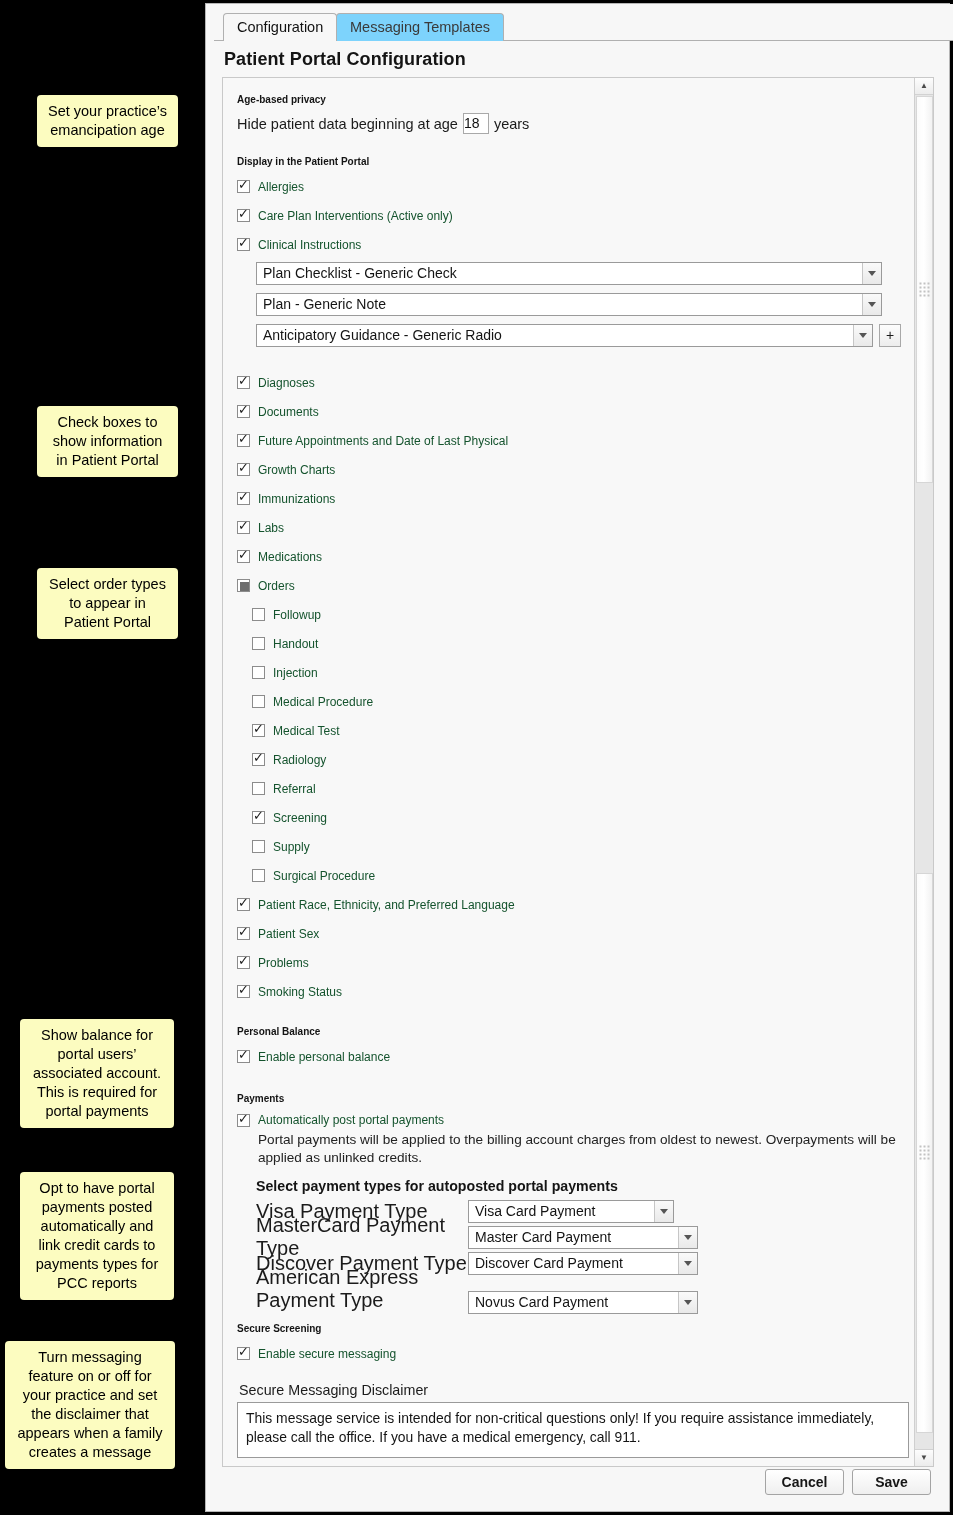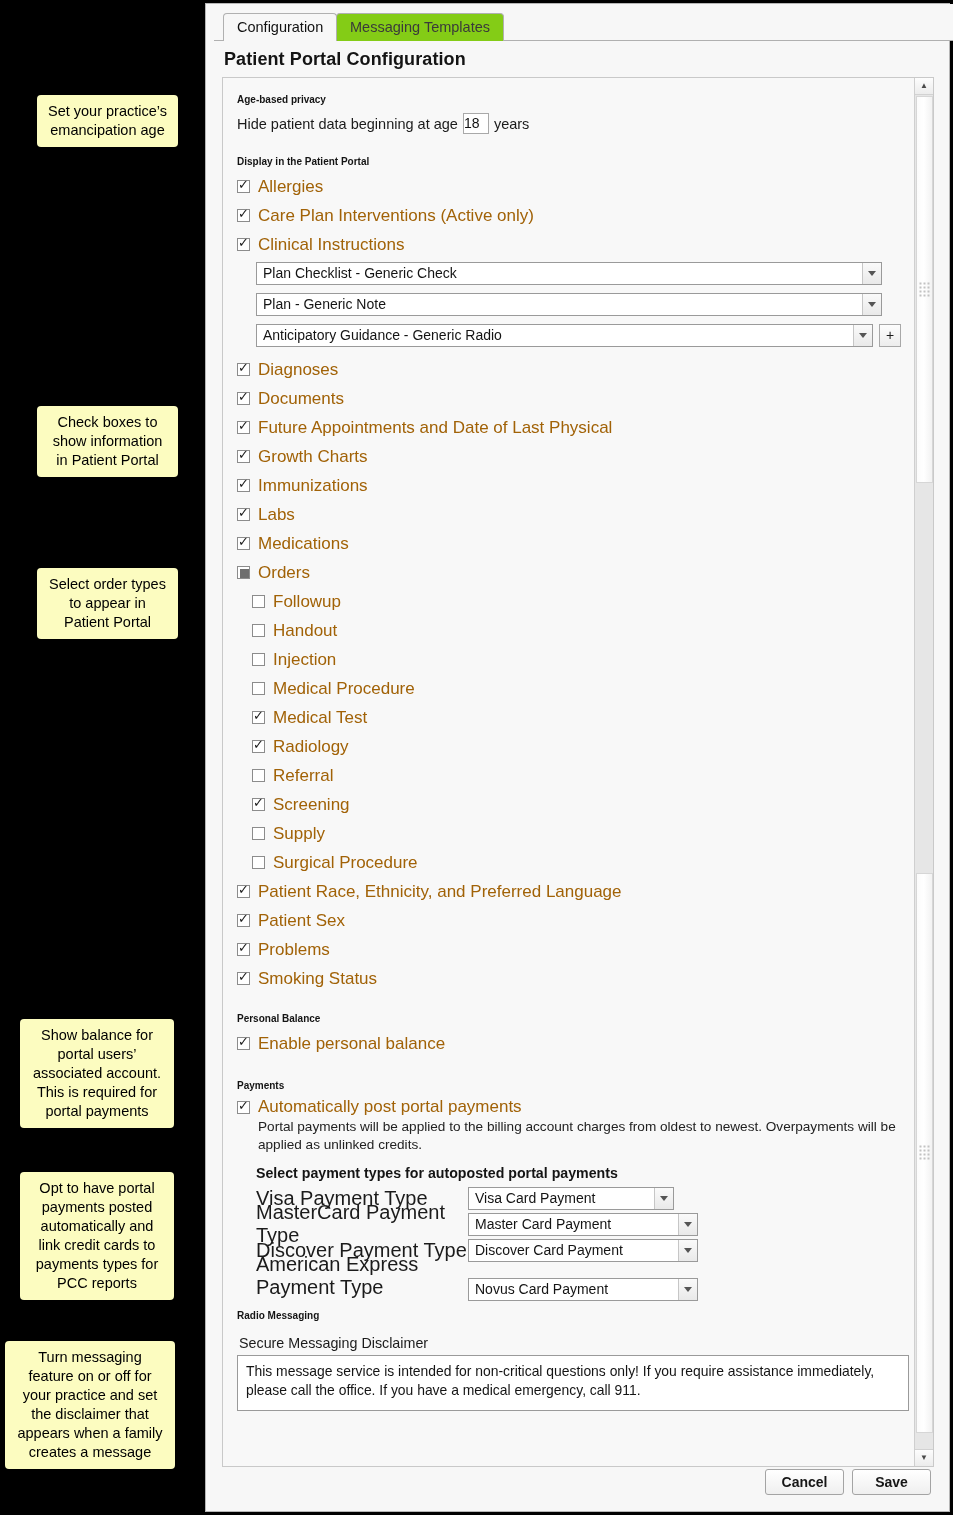--- a/index.html
+++ b/index.html
@@ -63,7 +63,7 @@
     content:""; position:absolute; left:0; right:0; bottom:-1px; height:2px; background:#f7f7f7;
   }
   .tab.inactive {
-    background: #84cc16; z-index: 2; left: 122px; color: #3a3a3a;
+    background: #7dd3fc; z-index: 2; left: 122px; color: #3a3a3a;
   }
 
   

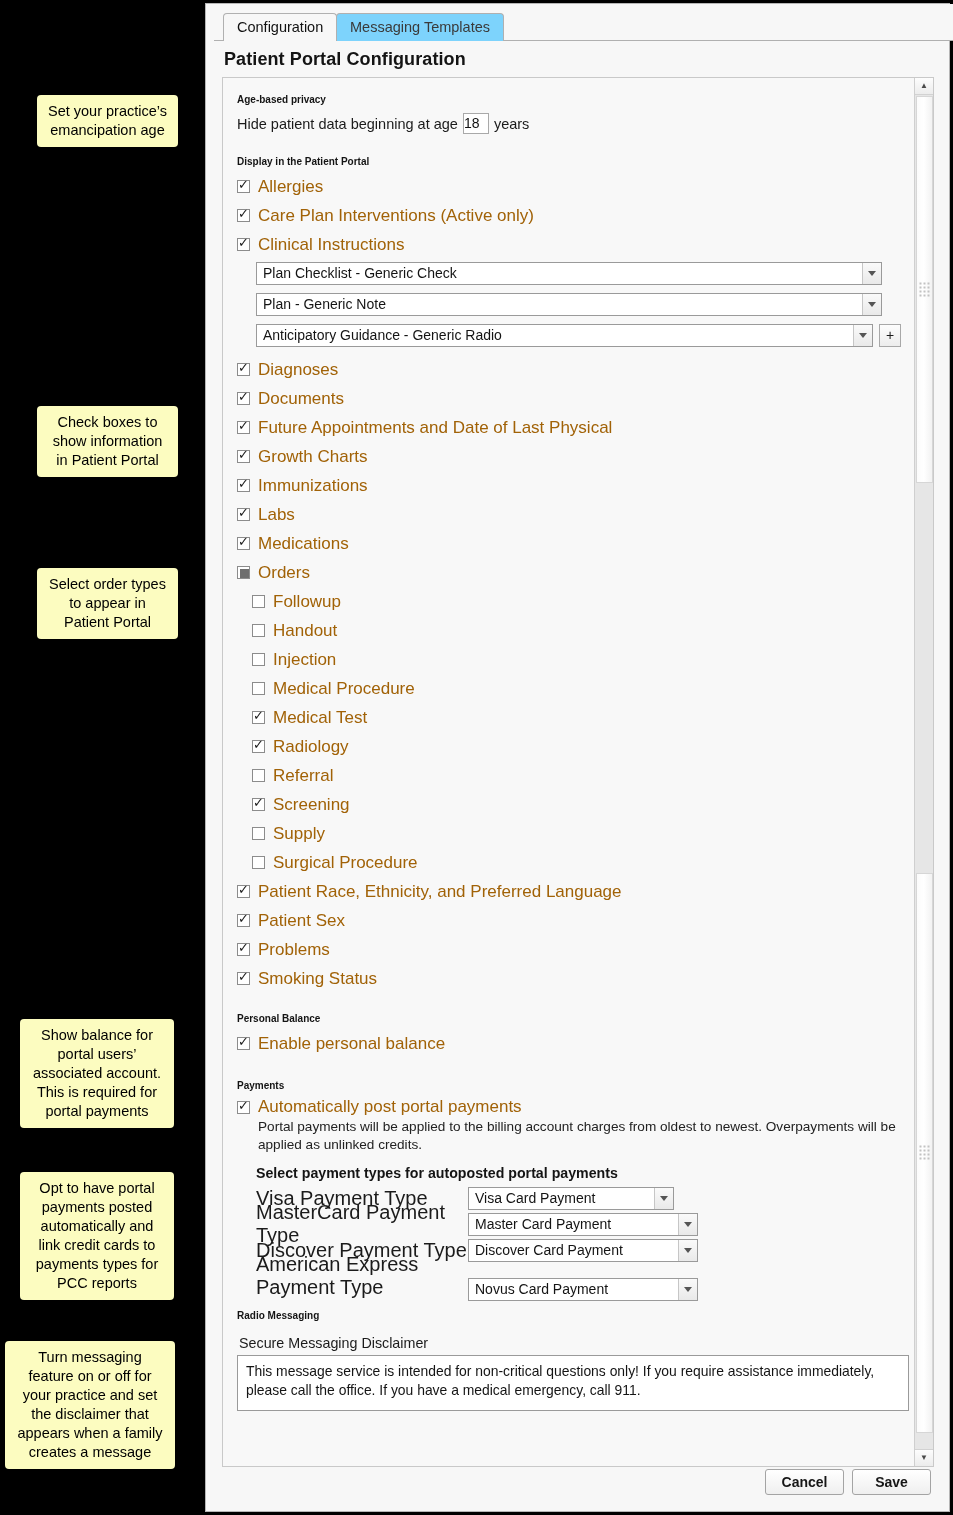--- a/index.html
+++ b/index.html
@@ -145,7 +145,7 @@
     content: ""; position: absolute; left: 2px; top: 2px;
     width: 9px; height: 9px; background: #6e6e6e;
   }
-  .ck label { font-size: 17px; color: #a16207; }
+  .ck label { font-size: 12px; color: #14532d; }
 
   
   .selrow { display: flex; align-items: center; margin: 3px 0 0 19px; }

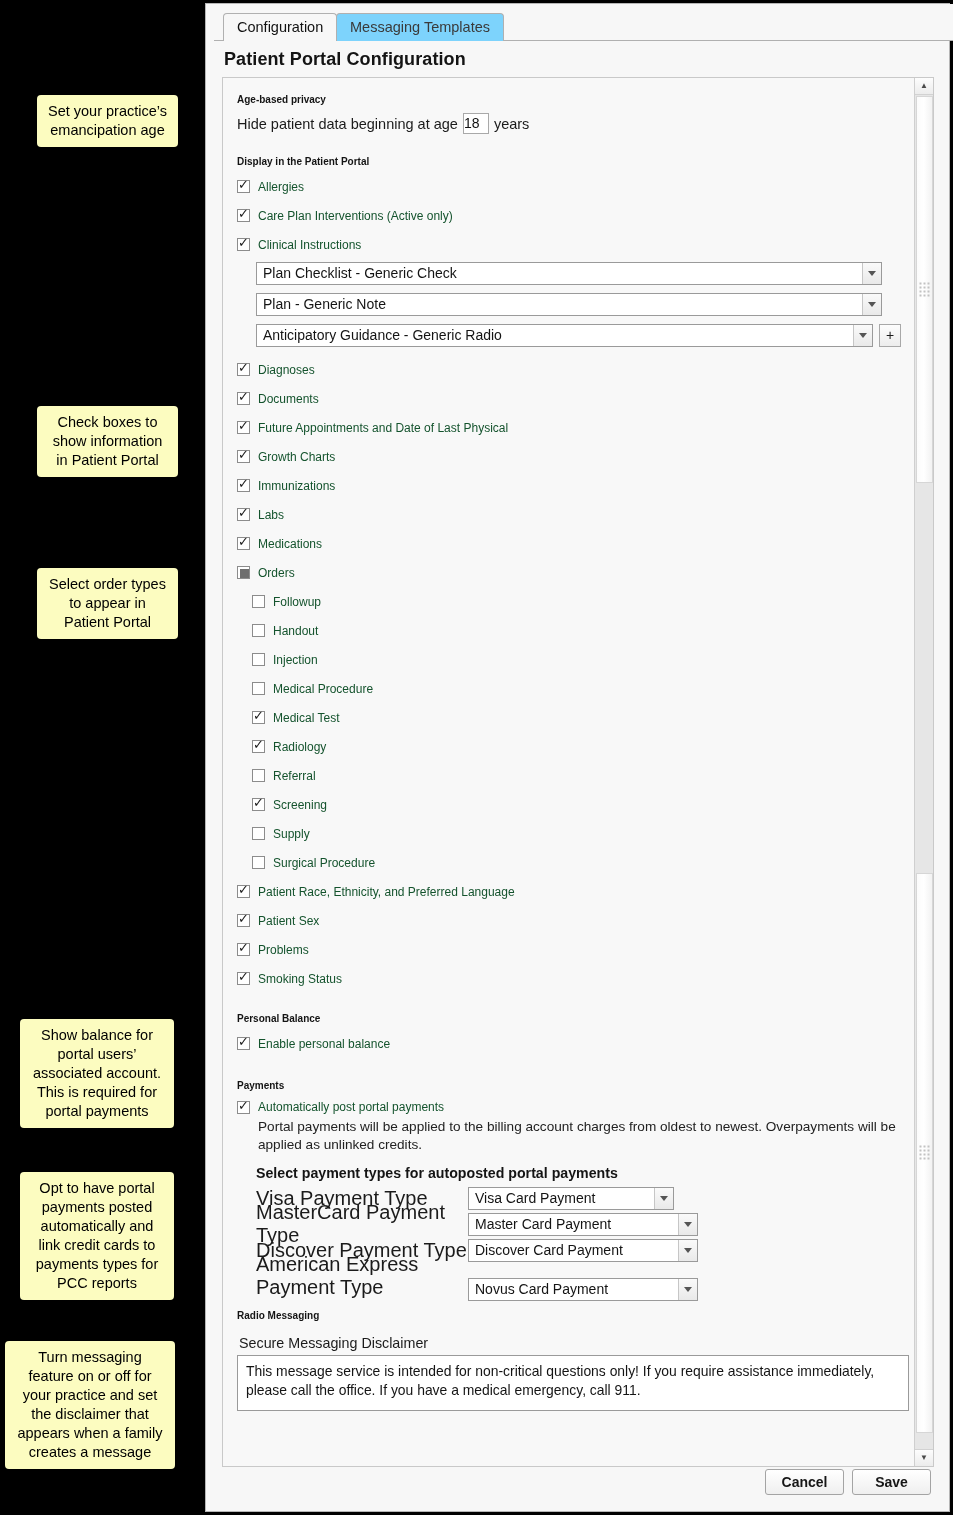--- a/index.html
+++ b/index.html
@@ -339,7 +339,7 @@
             <div class="plusbtn">+</div>
           </div>
 
-          <div class="ck" style="margin-top:8px;">
+          <div class="ck" style="margin-top:21px;">
             <span class="box checked"></span>
             <label>Diagnoses</label>
           </div>

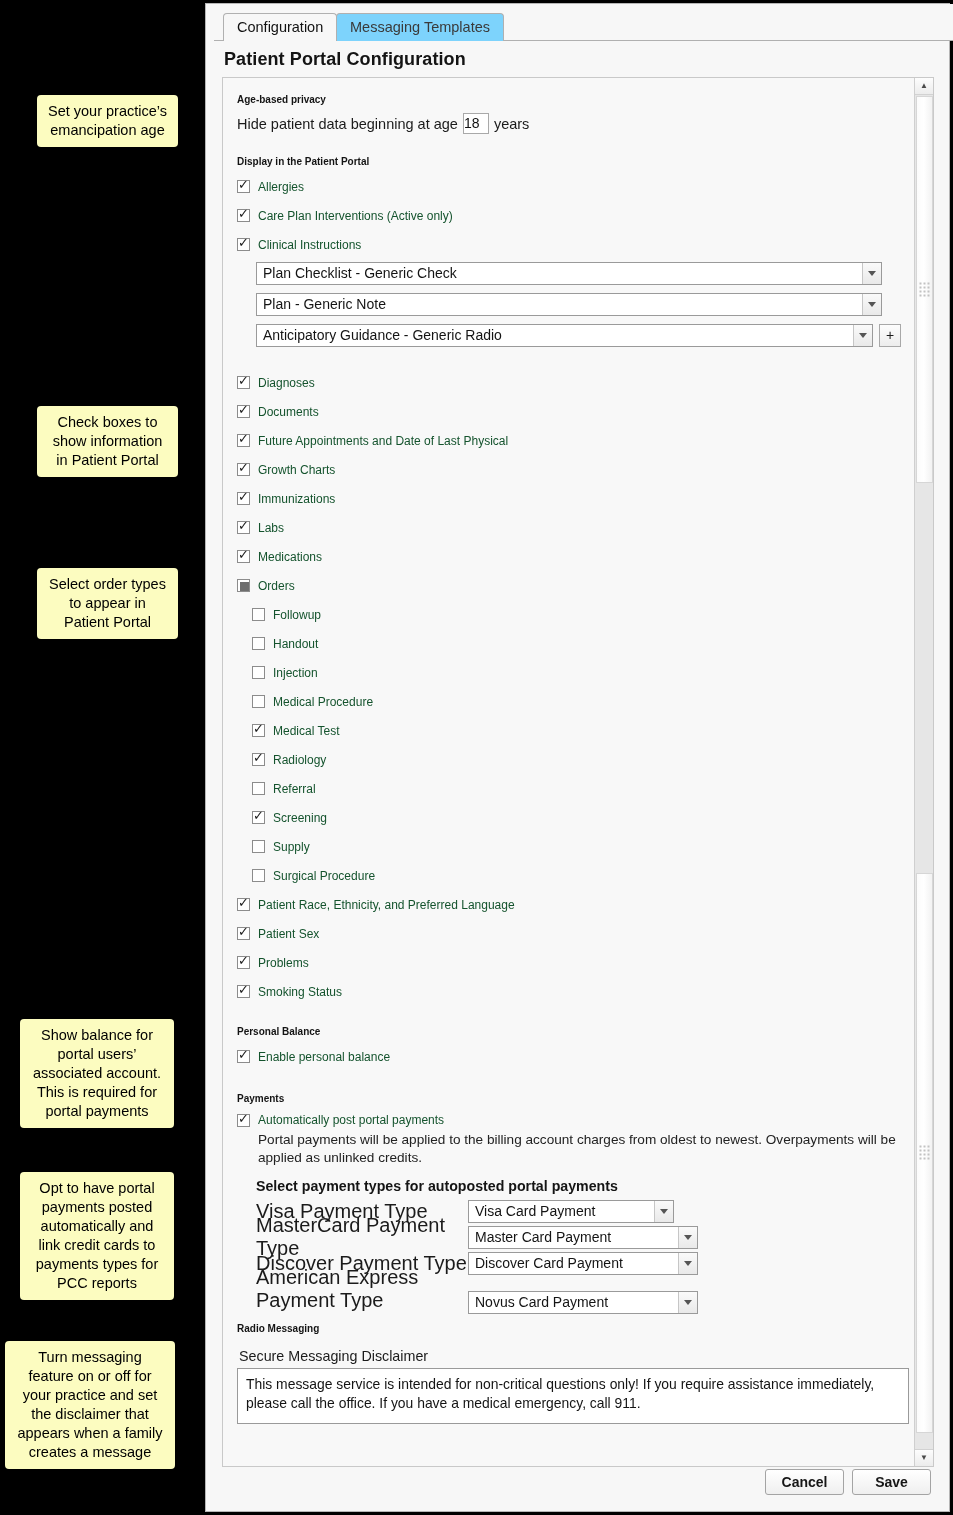--- a/index.html
+++ b/index.html
@@ -484,7 +484,7 @@
             </div>
           </div>
 
-          <div class="sec-title" style="margin-top:21px;">Radio Messaging</div>
+          <div class="sec-title" style="margin-top:21px;">Secure Screening</div>
 
           <div class="fieldlabel">Secure Messaging Disclaimer</div>
           <div class="textarea">This message service is intended for non-critical questions only!  If you require assistance immediately, please call the office.  If you have a medical emergency, call 911.</div>

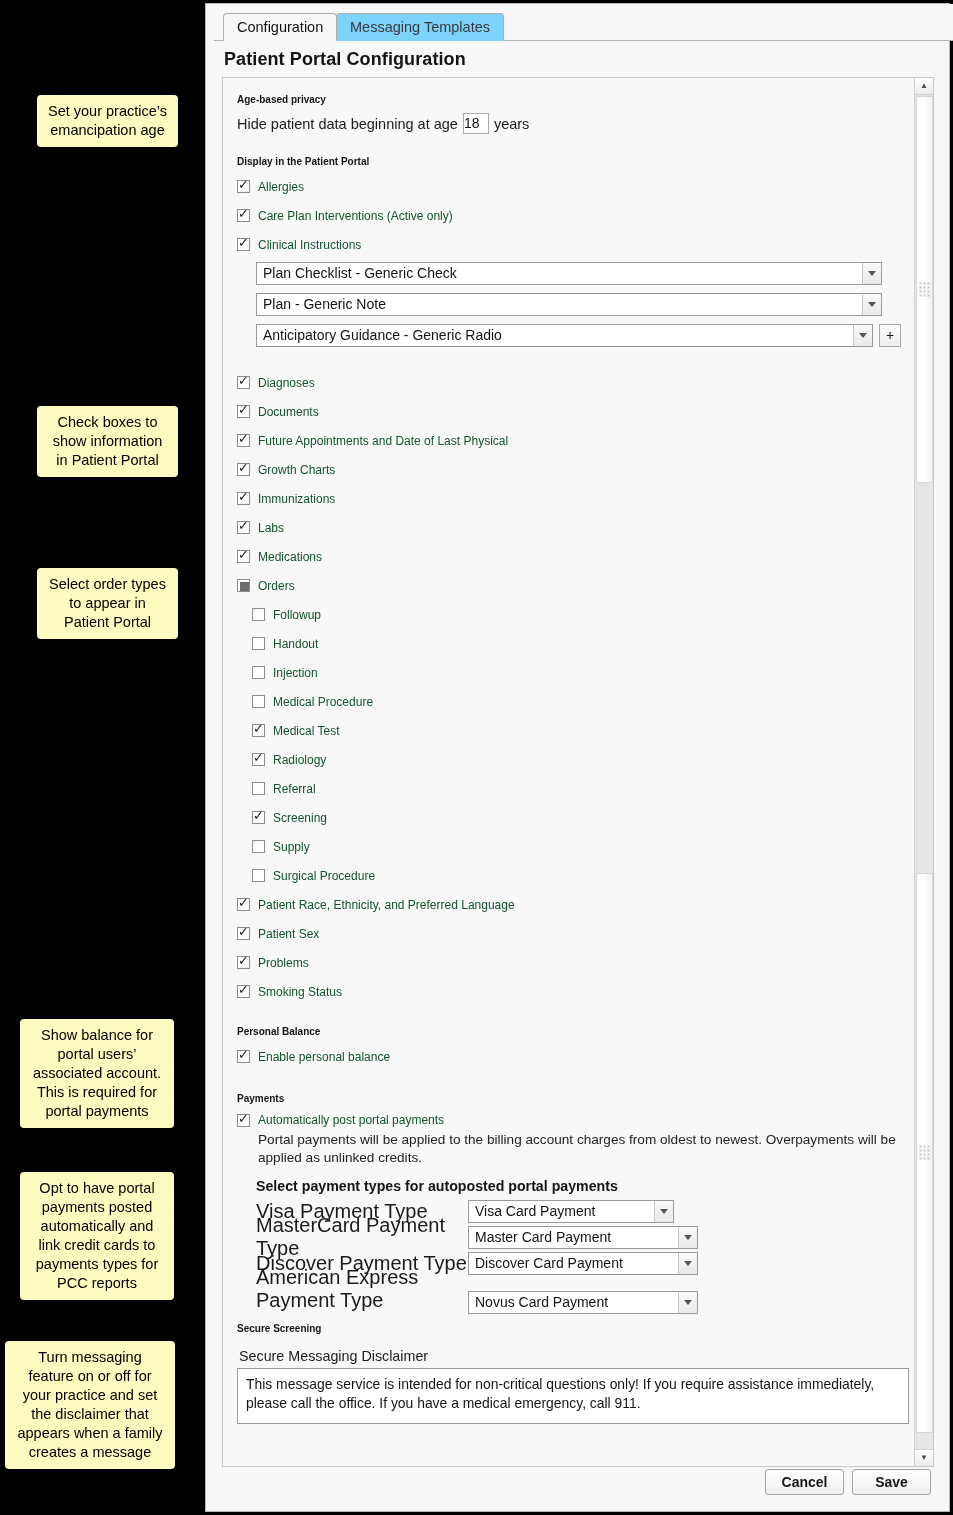--- a/index.html
+++ b/index.html
@@ -485,6 +485,10 @@
           </div>
 
           <div class="sec-title" style="margin-top:21px;">Secure Screening</div>
+          <div class="ck">
+            <span class="box checked"></span>
+            <label>Enable secure messaging</label>
+          </div>
 
           <div class="fieldlabel">Secure Messaging Disclaimer</div>
           <div class="textarea">This message service is intended for non-critical questions only!  If you require assistance immediately, please call the office.  If you have a medical emergency, call 911.</div>

